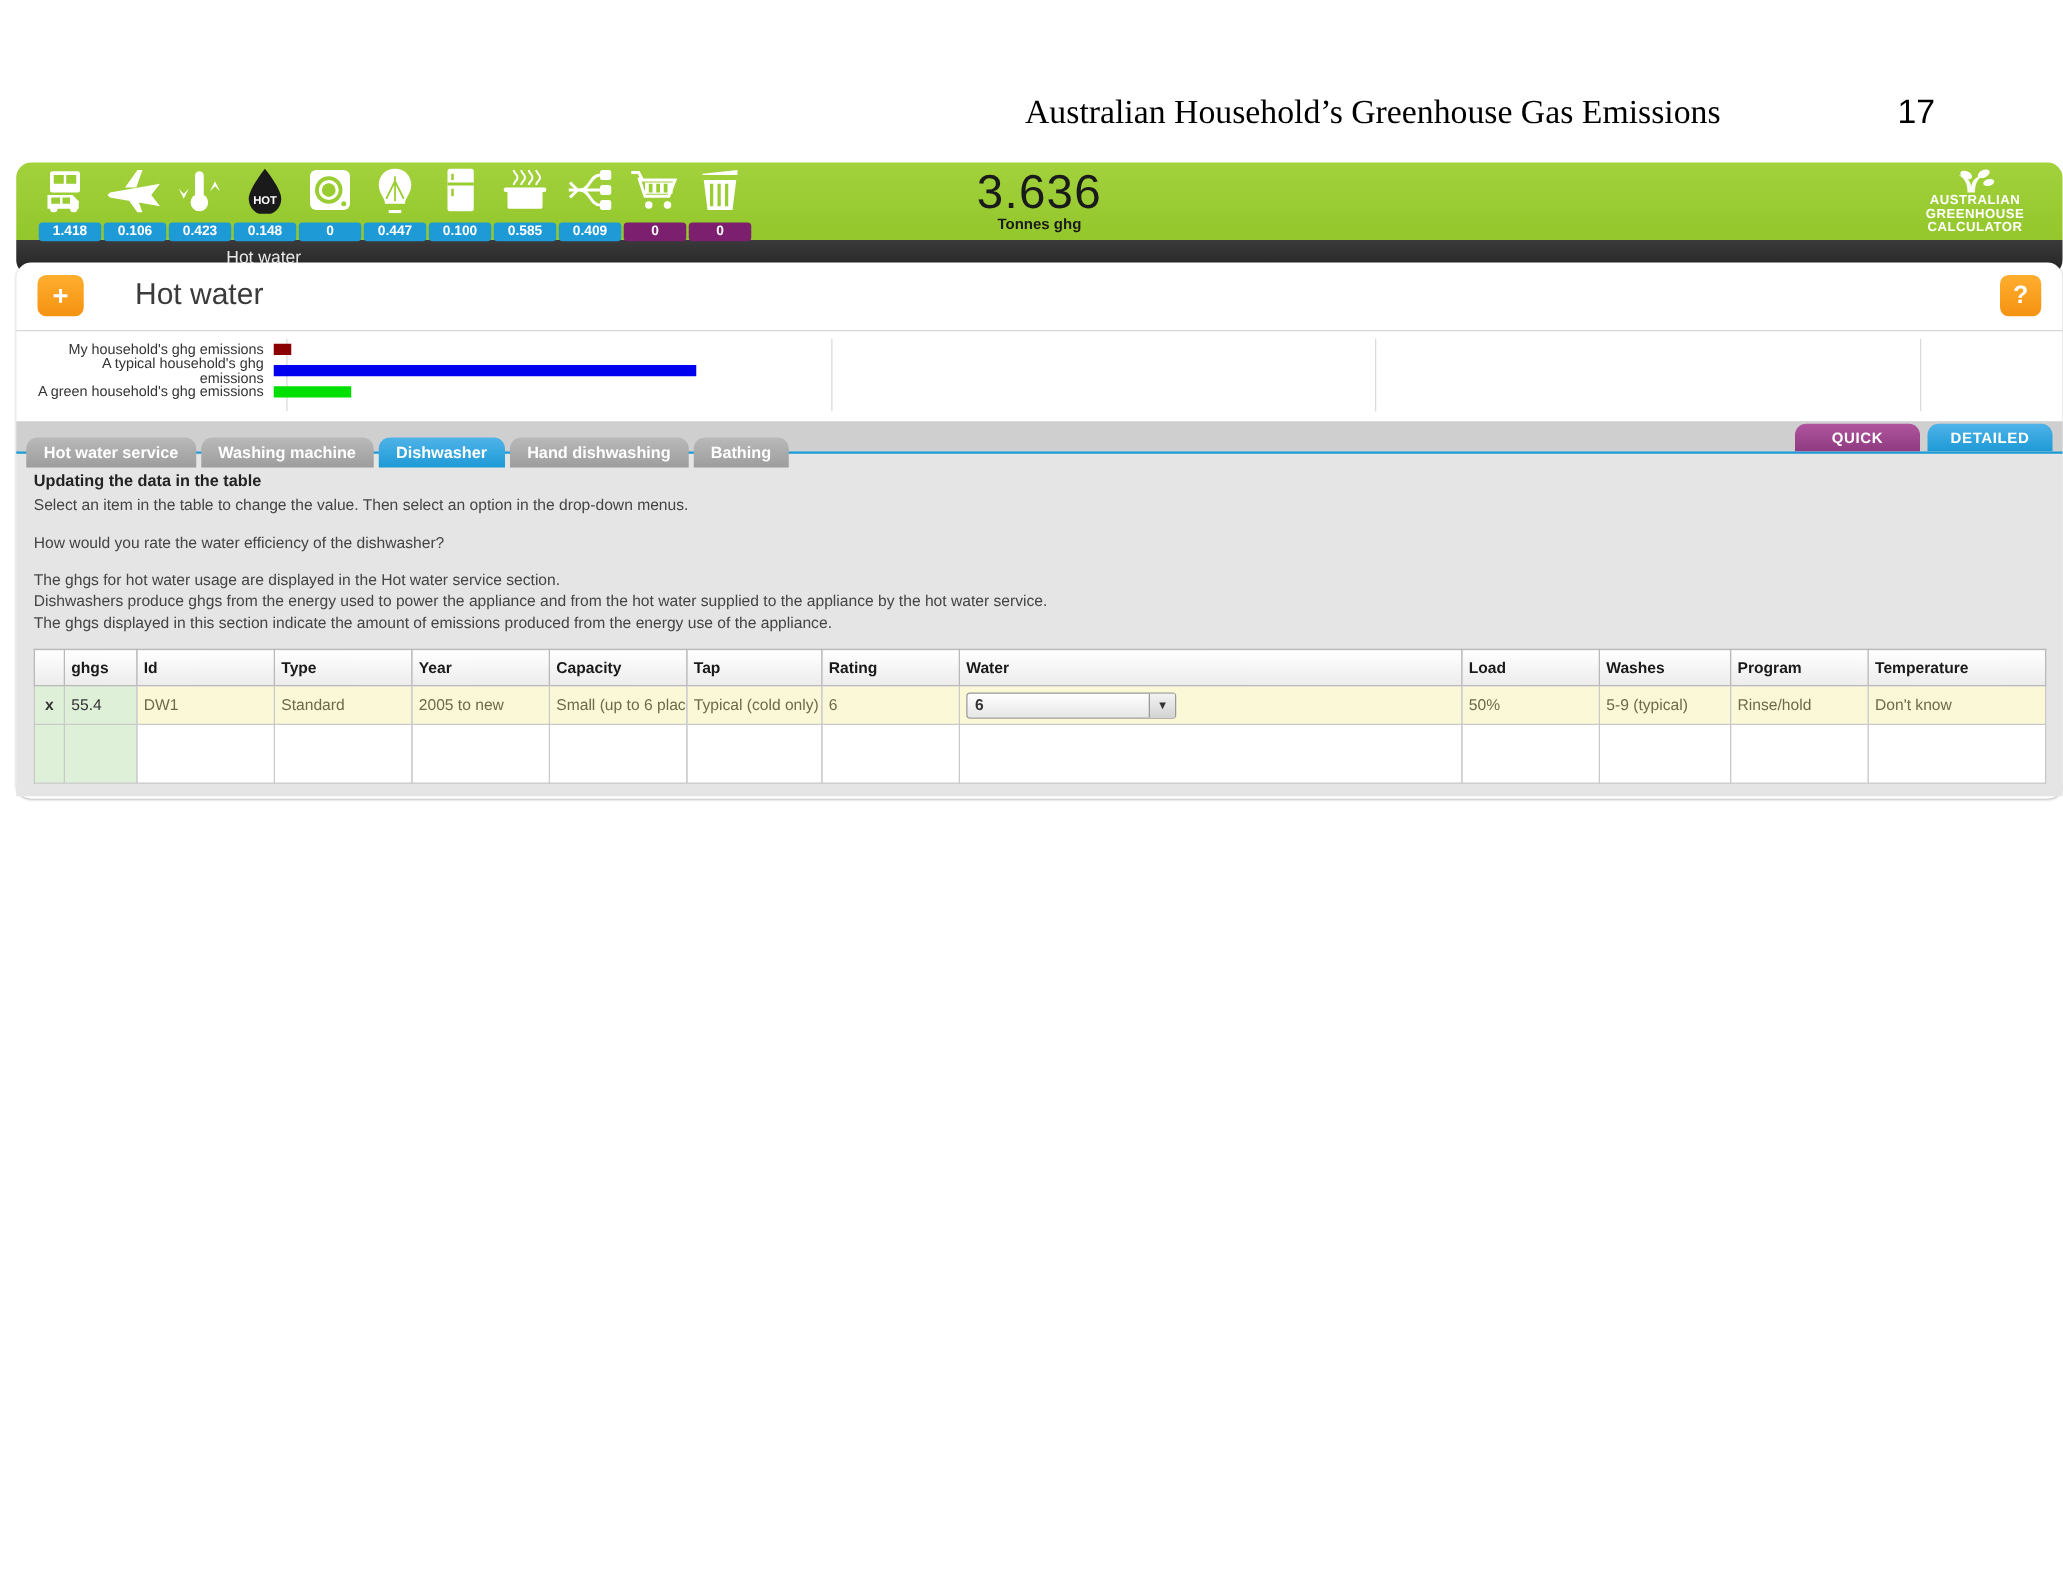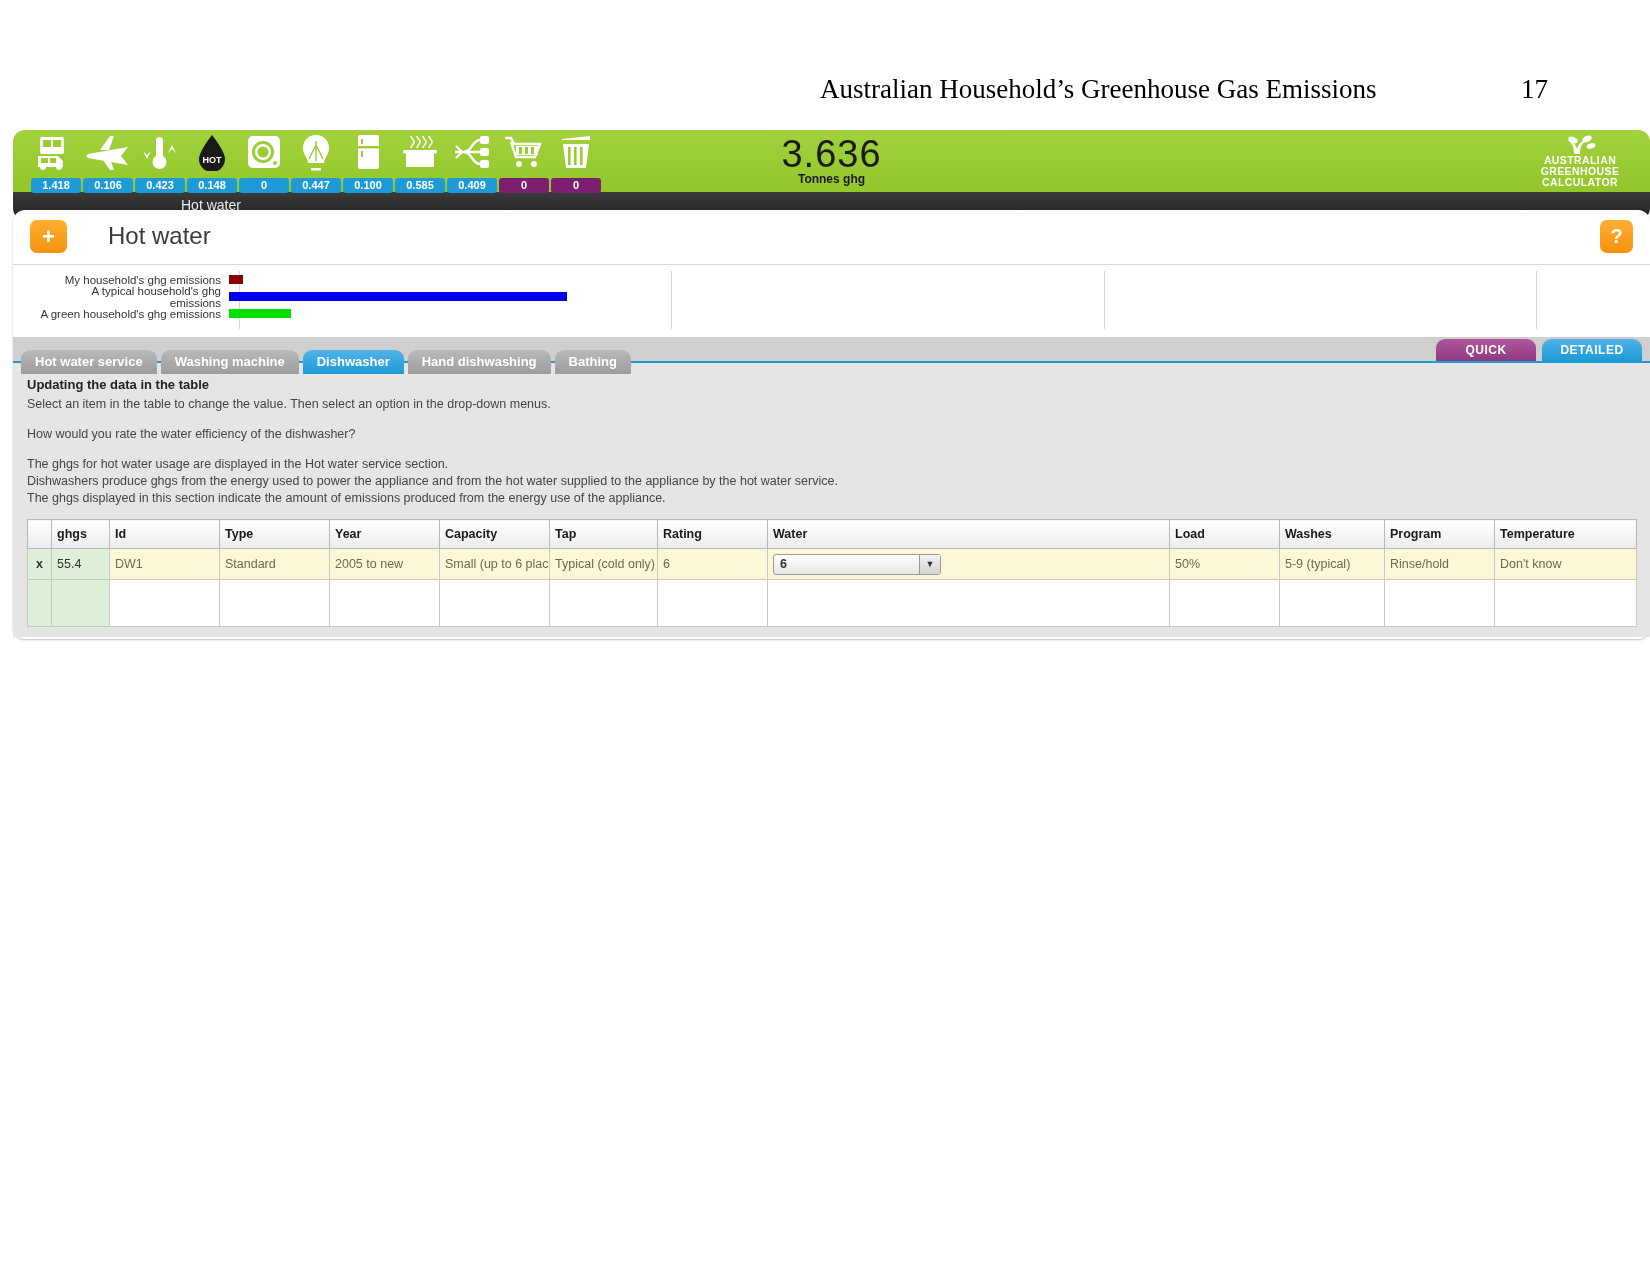--- a/index.html
+++ b/index.html
@@ -24,7 +24,7 @@
   .doc-page-num{
     position:absolute;
     right:102px; top:74px;
-    font-family:Liberation Serif, serif;
+    font-family:Liberation Sans, sans-serif;
     font-size:27px;
     color:#000;
   }

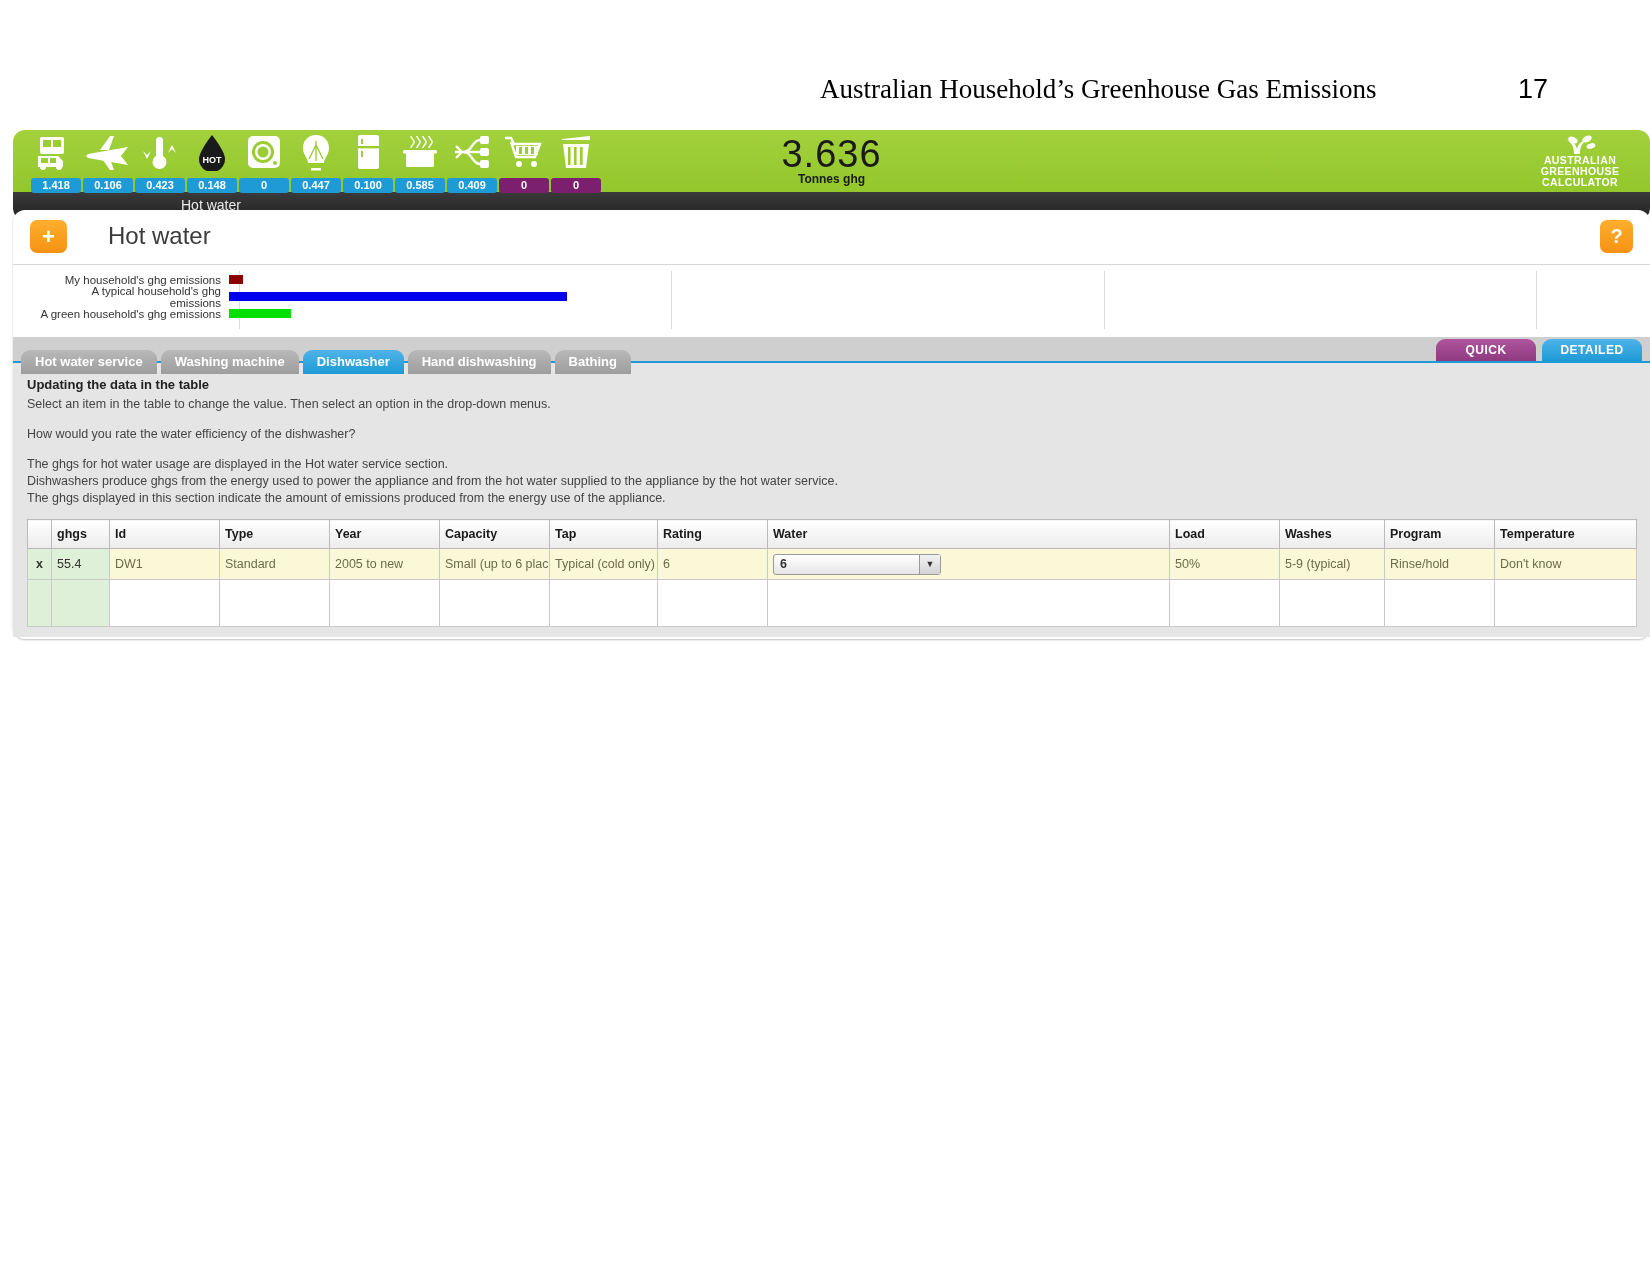--- a/index.html
+++ b/index.html
@@ -184,7 +184,7 @@
   .chart{
     position:relative;
     height:58px;
-    margin:6px 10px 0 26px;
+    margin:6px 10px 0 16px;
   }
   .chart-grid{
     position:absolute;

